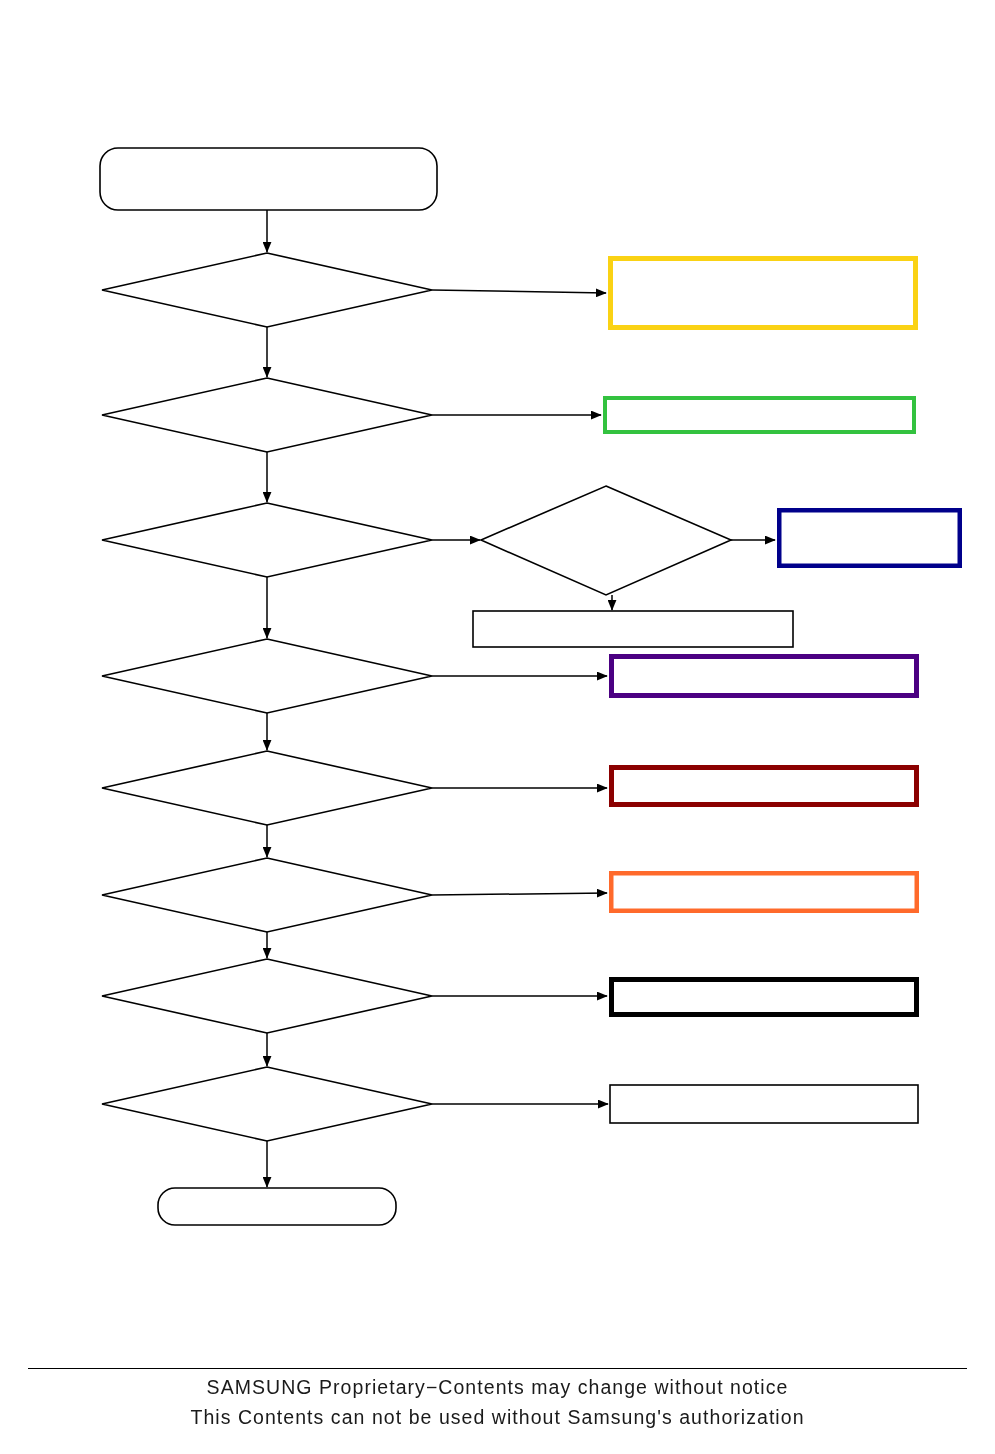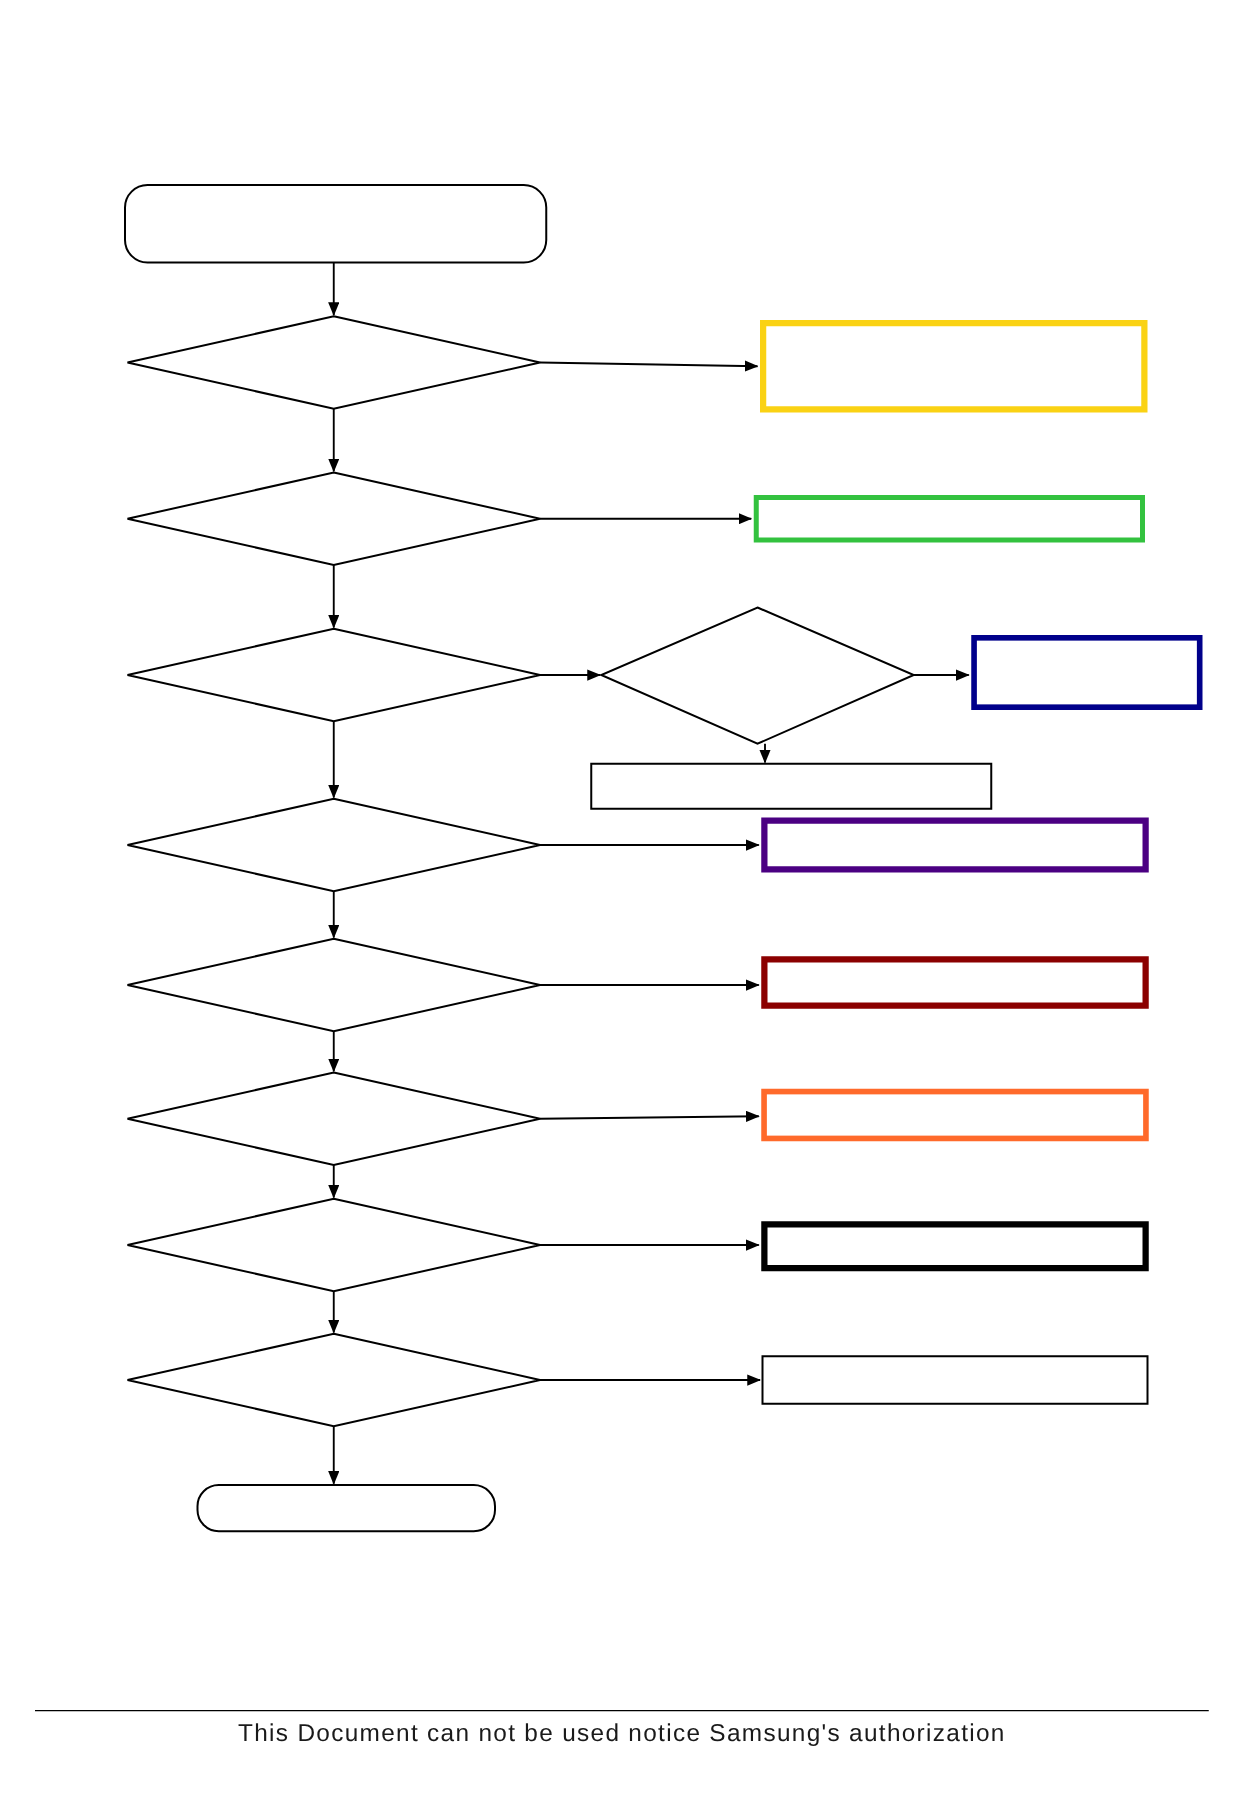--- a/index.html
+++ b/index.html
@@ -128,6 +128,7 @@
   <div class="footer-rule"></div>
 
   <div class="footer-block">
+    <span class="footer-line">SAMSUNG Proprietary−Contents may change without notice</span>
     <span class="footer-line">This Document can not be used notice Samsung's authorization</span>
   </div>
 

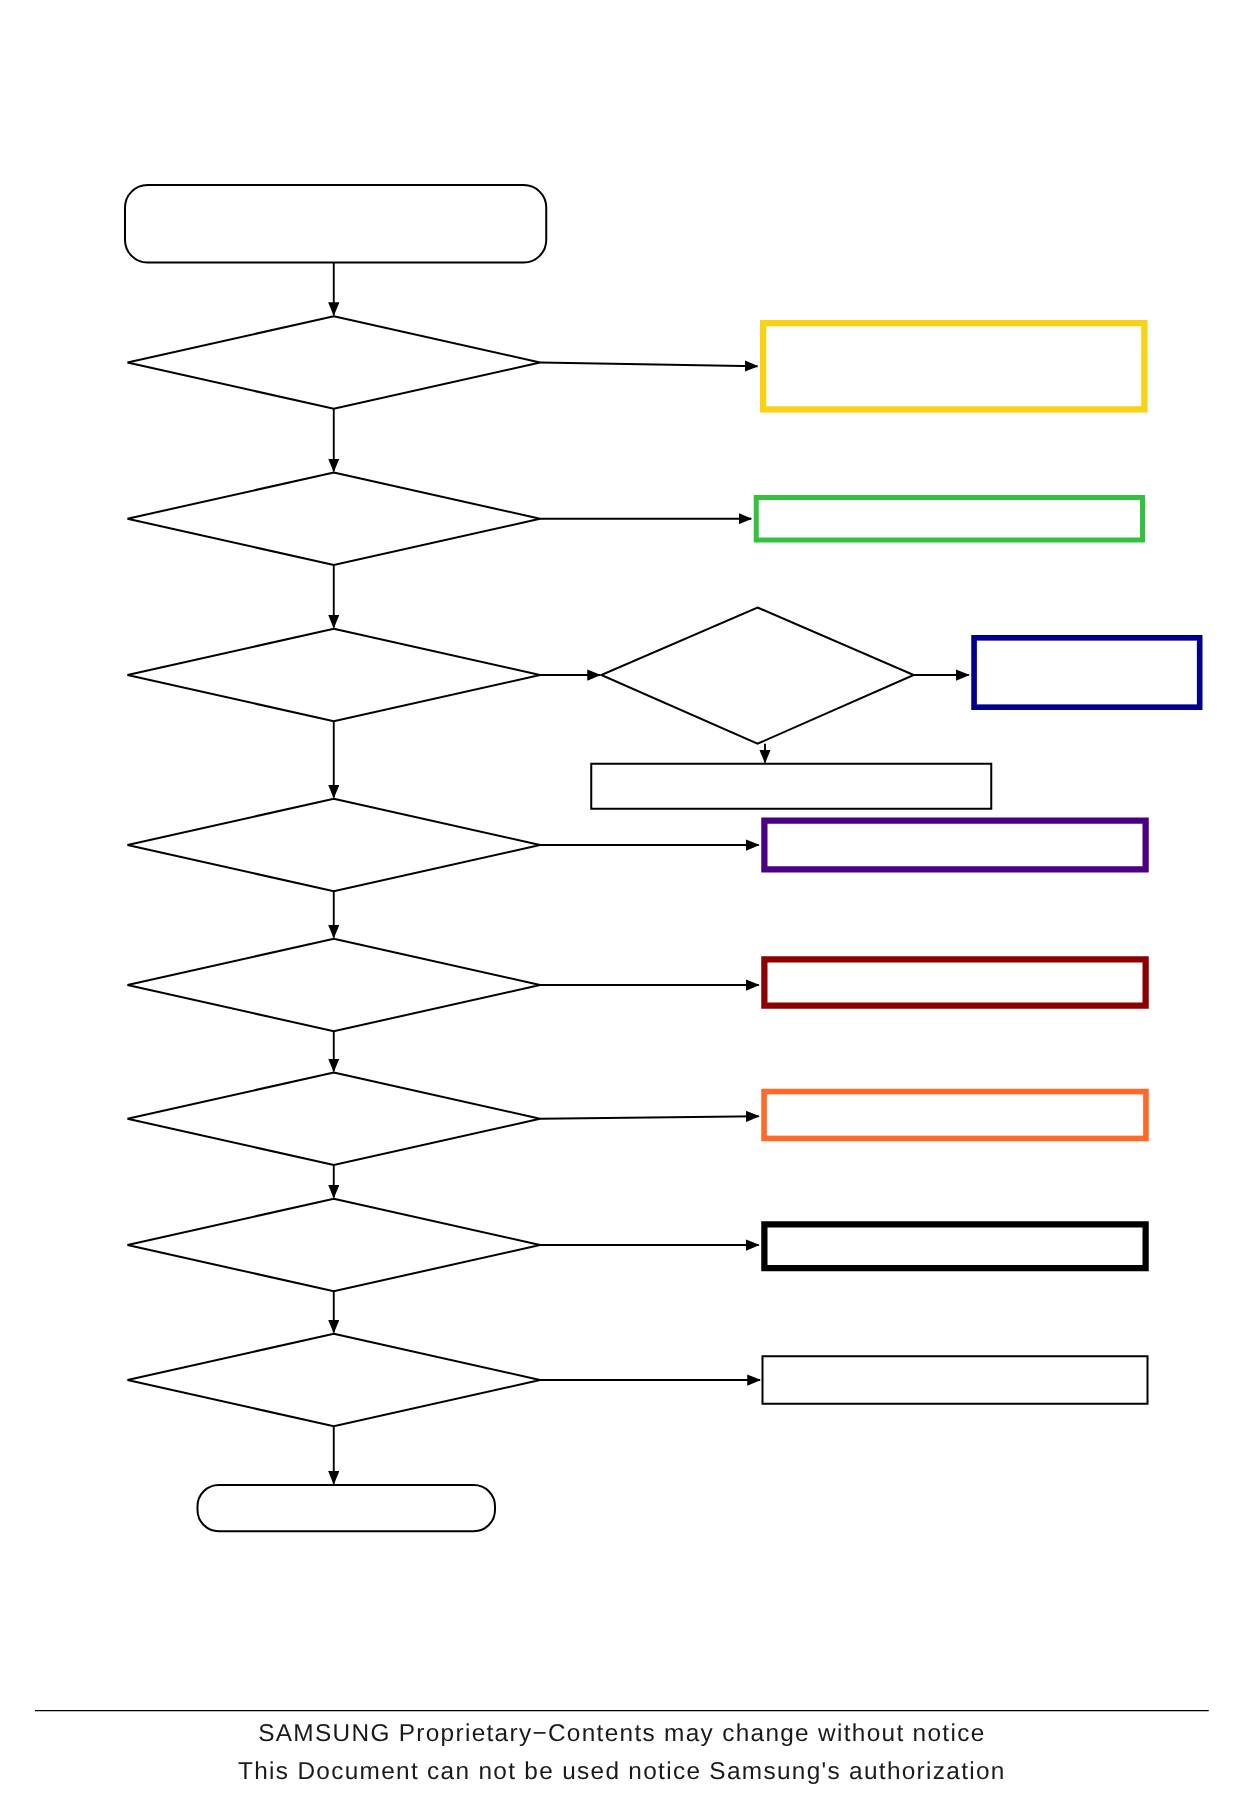--- a/index.html
+++ b/index.html
@@ -129,7 +129,7 @@
 
   <div class="footer-block">
     <span class="footer-line">SAMSUNG Proprietary−Contents may change without notice</span>
-    <span class="footer-line">This Document can not be used notice Samsung's authorization</span>
+    <span class="footer-line">This Contents can not be used without Samsung's authorization</span>
   </div>
 
 </div>

